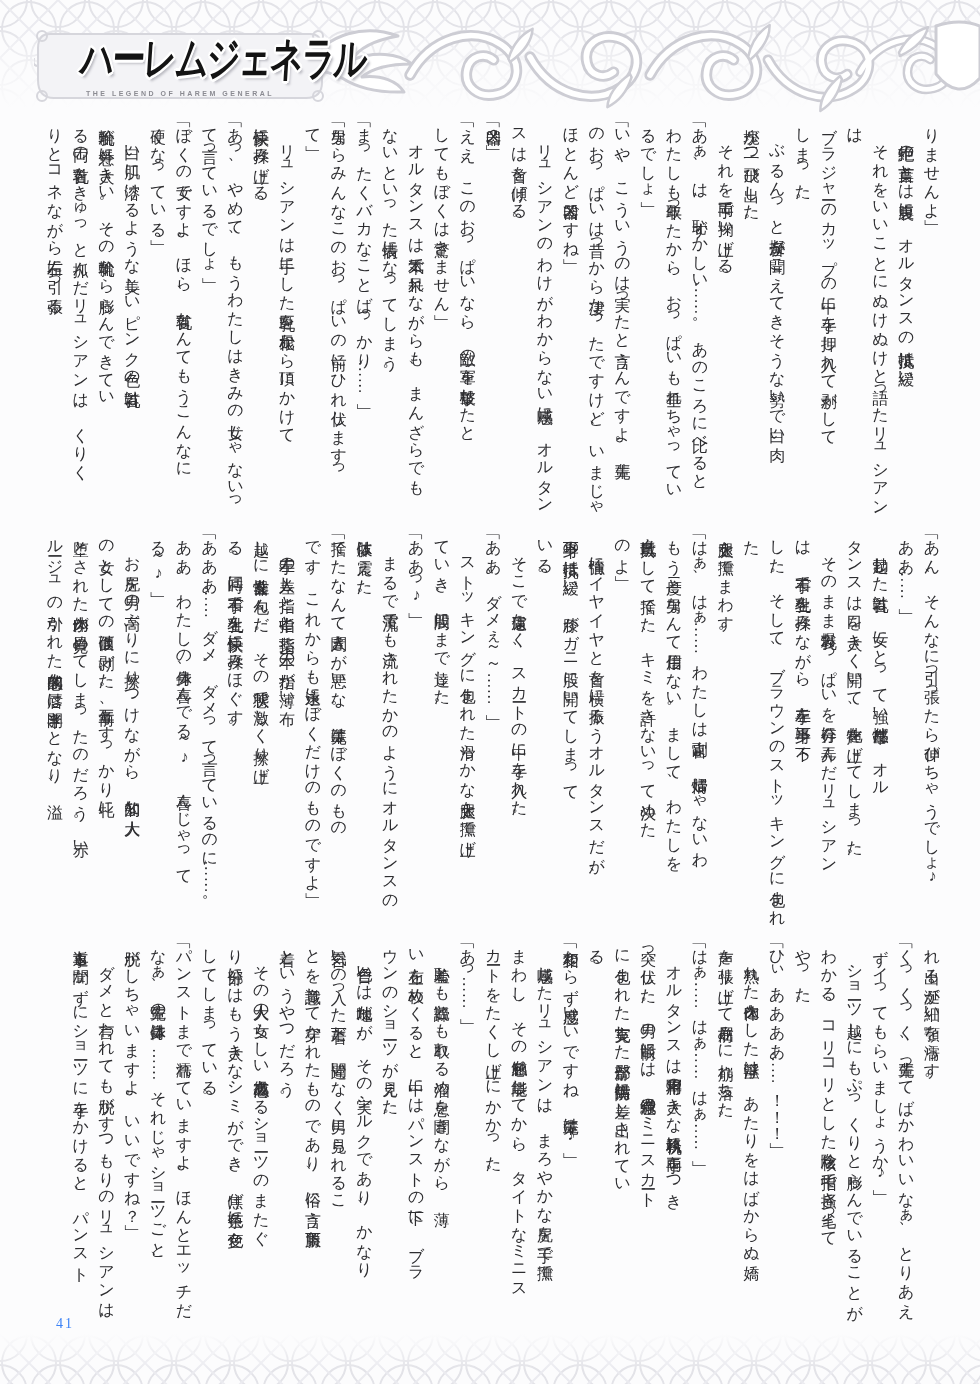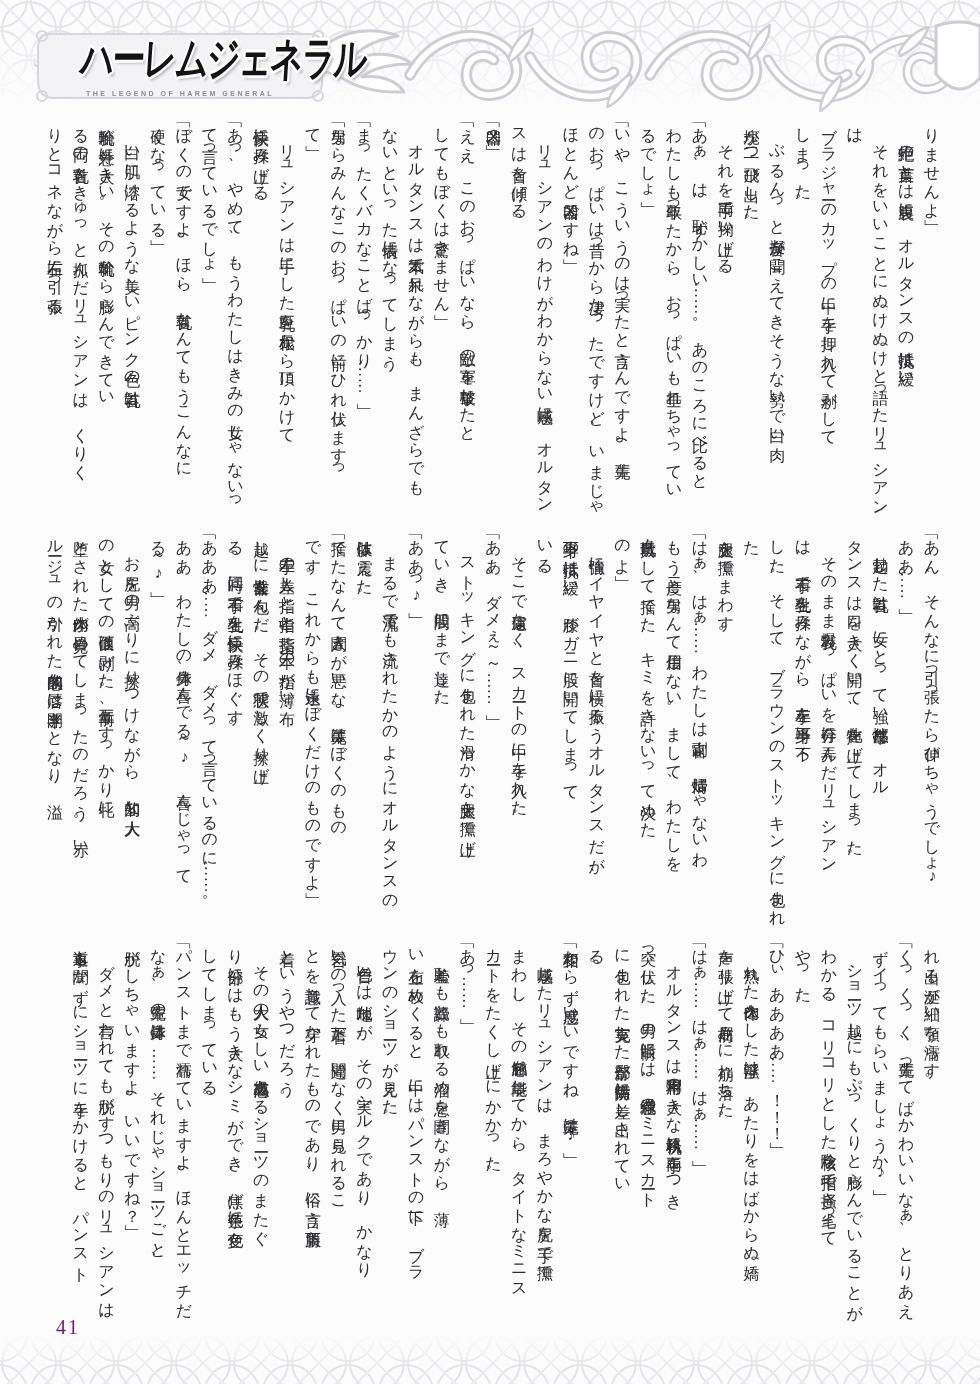--- a/index.html
+++ b/index.html
@@ -60,7 +60,7 @@
   
   .page-number{
     position:absolute;left:56px;top:1316px;
-    font-size:20px;letter-spacing:2px;color:#701a75;
+    font-size:14px;letter-spacing:2px;color:#3b82f6;
   }
 </style>
 </head>

